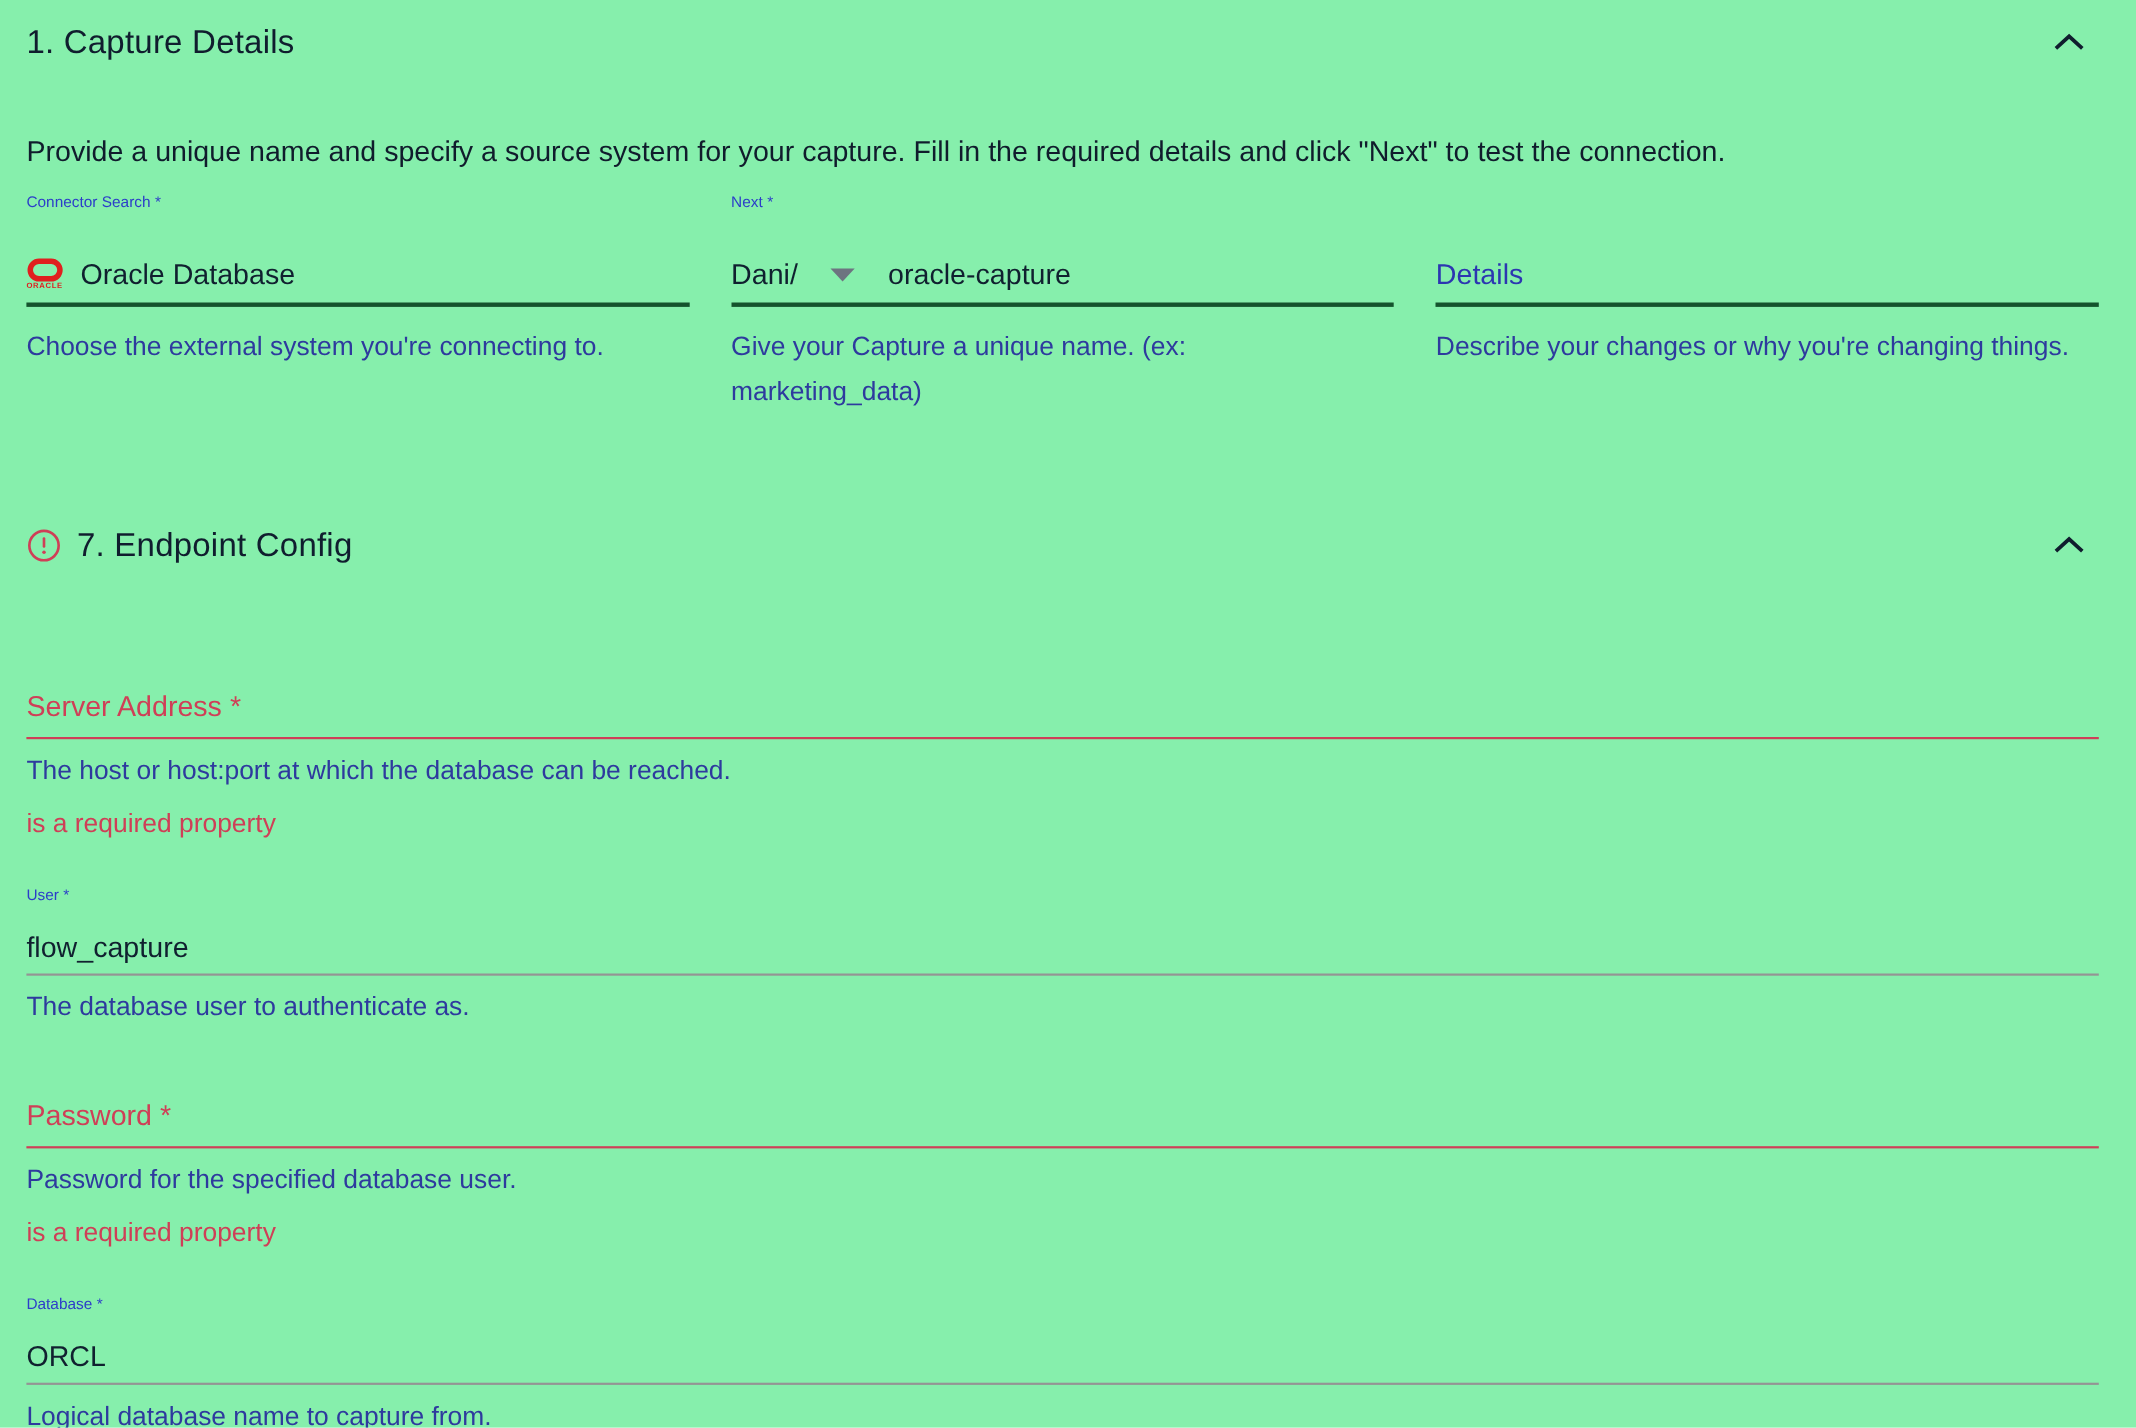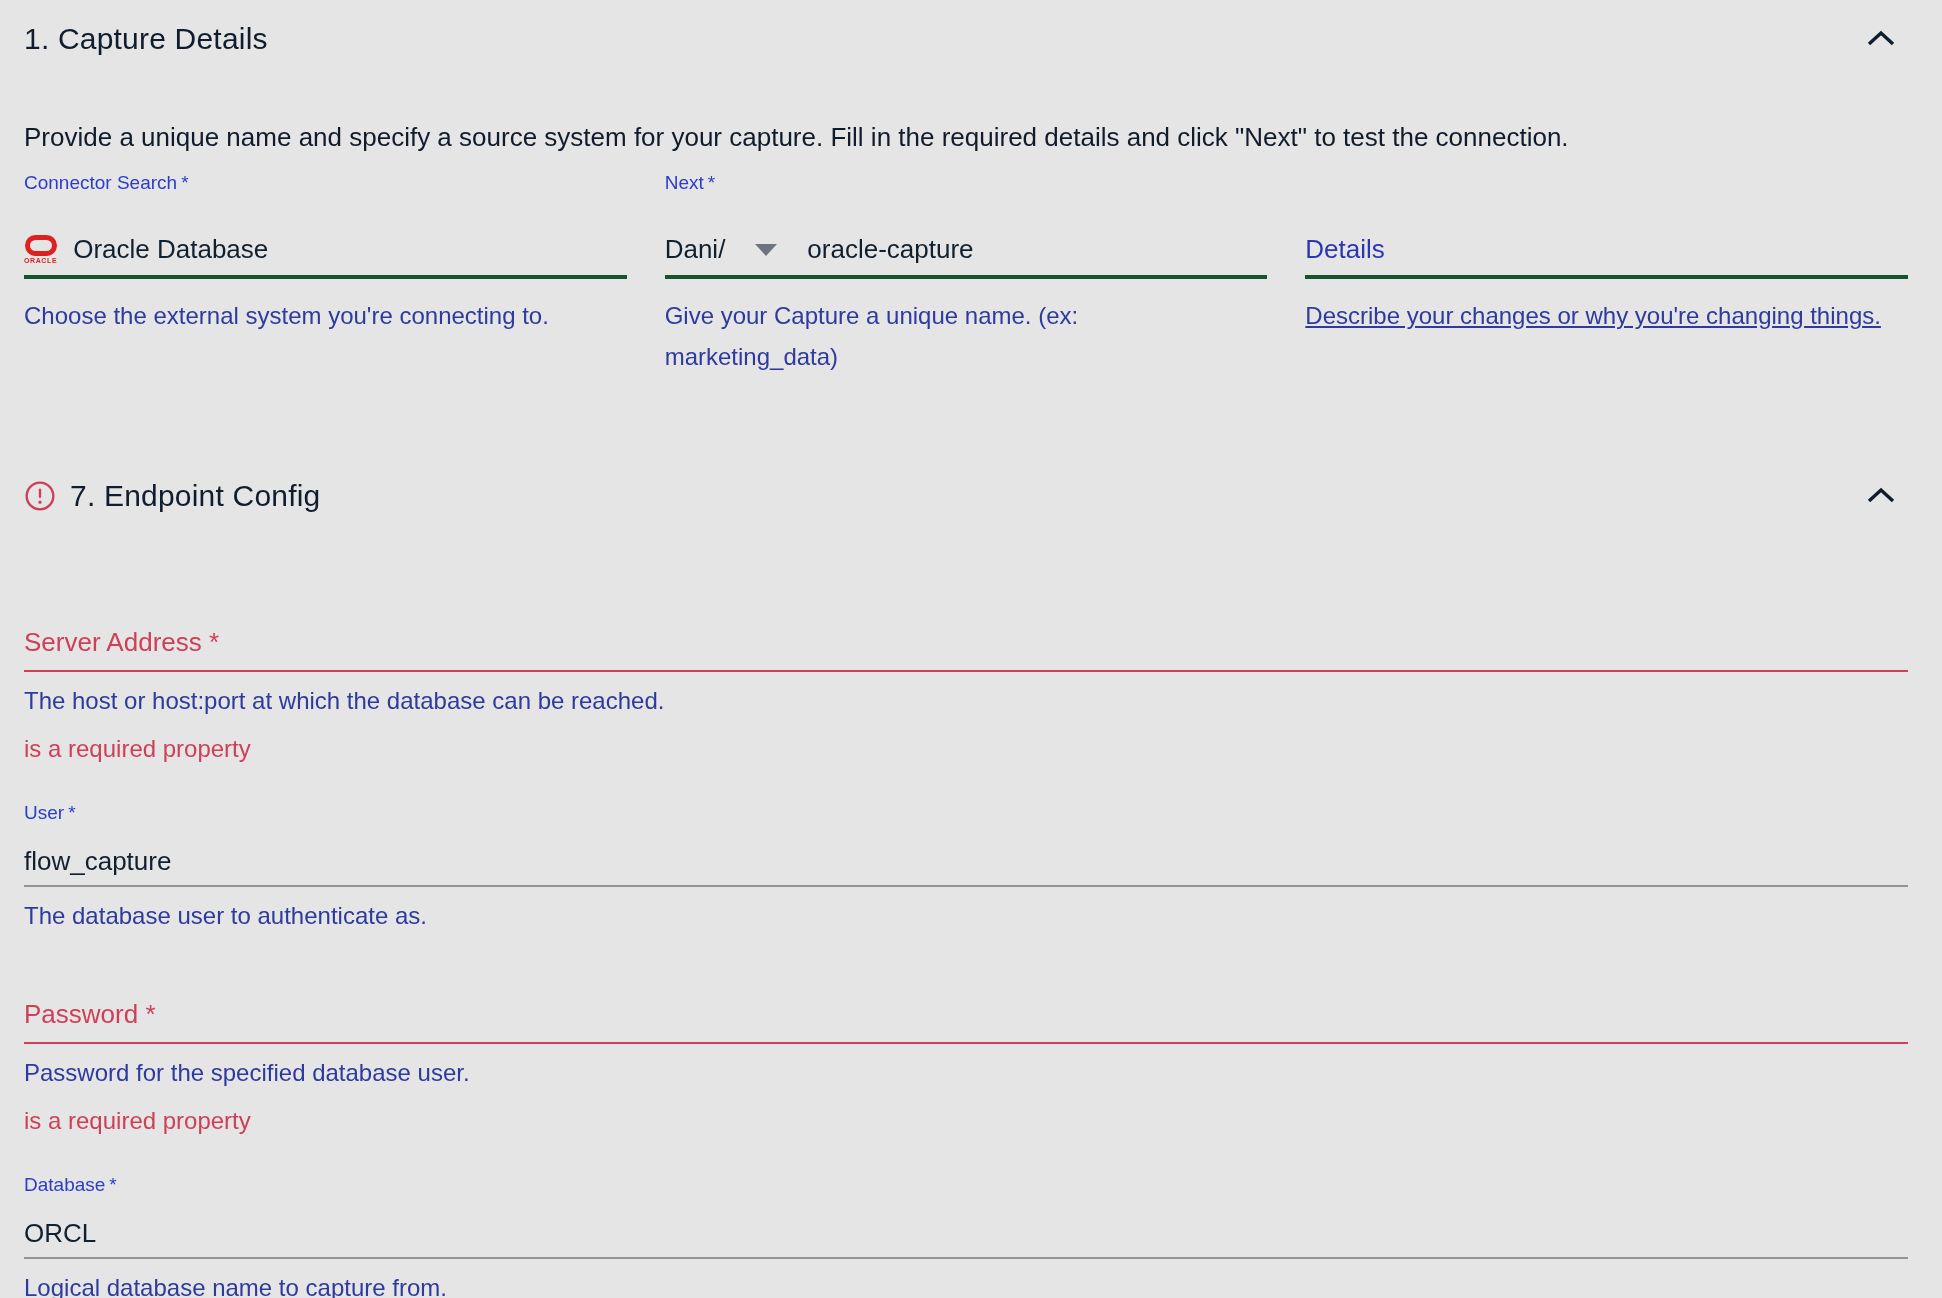--- a/index.html
+++ b/index.html
@@ -8,7 +8,7 @@
     position:relative;
     width:1942px; height:1298px;
     overflow:hidden;
-    background:#e5e5e5;
+    background:#86efac;
     font-family:"Liberation Sans", sans-serif;
     color:#0f1d2d;
   }

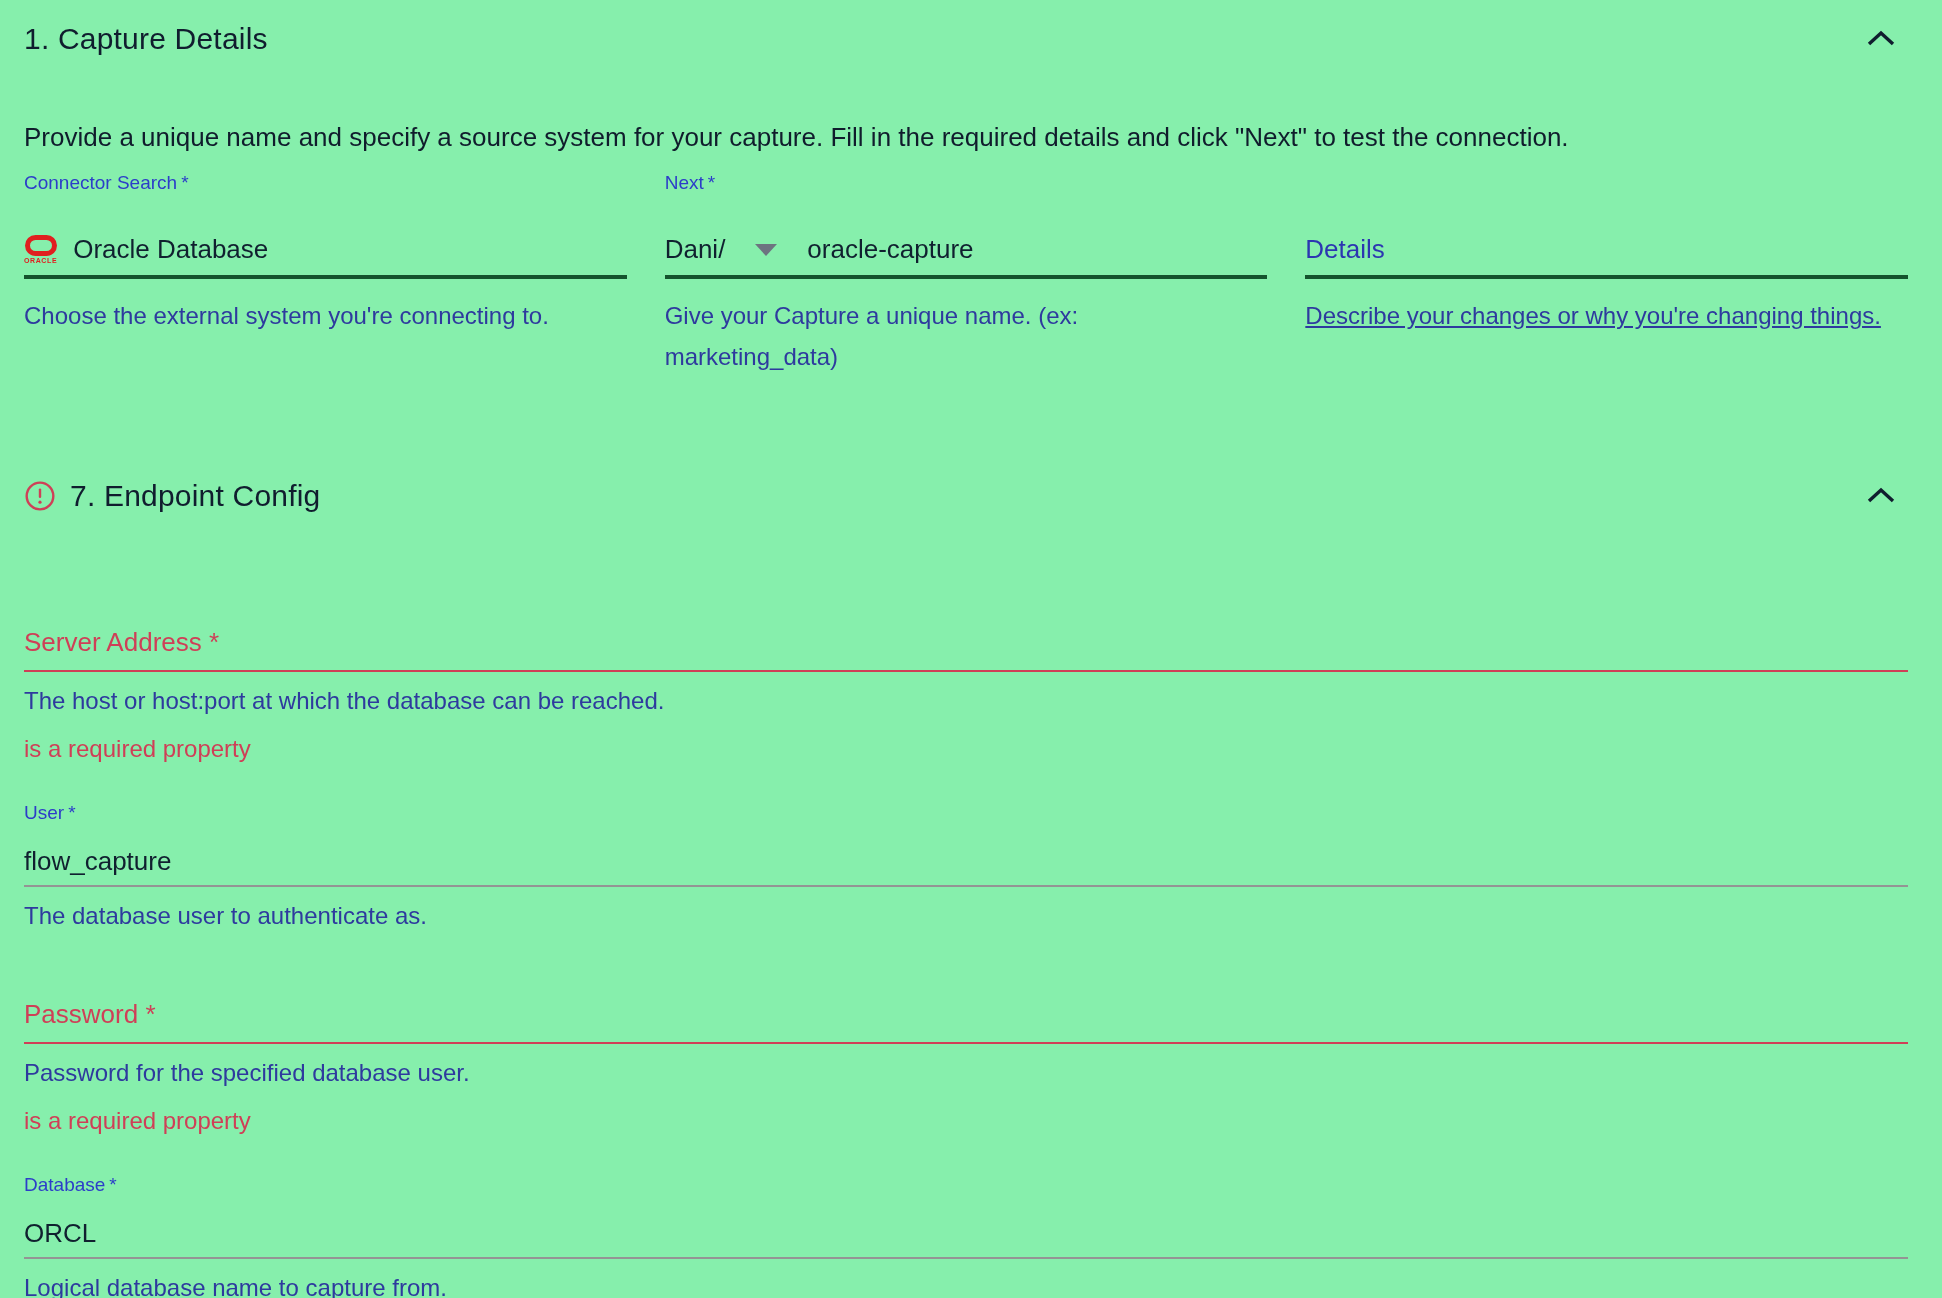--- a/index.html
+++ b/index.html
@@ -43,7 +43,7 @@
     margin:18px 34px 0 24px;
   }
   .fld-label-small {
-    font-size:19px; line-height:22px; color:#2c3dc9;
+    font-size:14px; line-height:22px; color:#2c3dc9;
   }
   .fld-label-small .ast { margin-left:4px; }
   .label-placeholder { height:22px; }

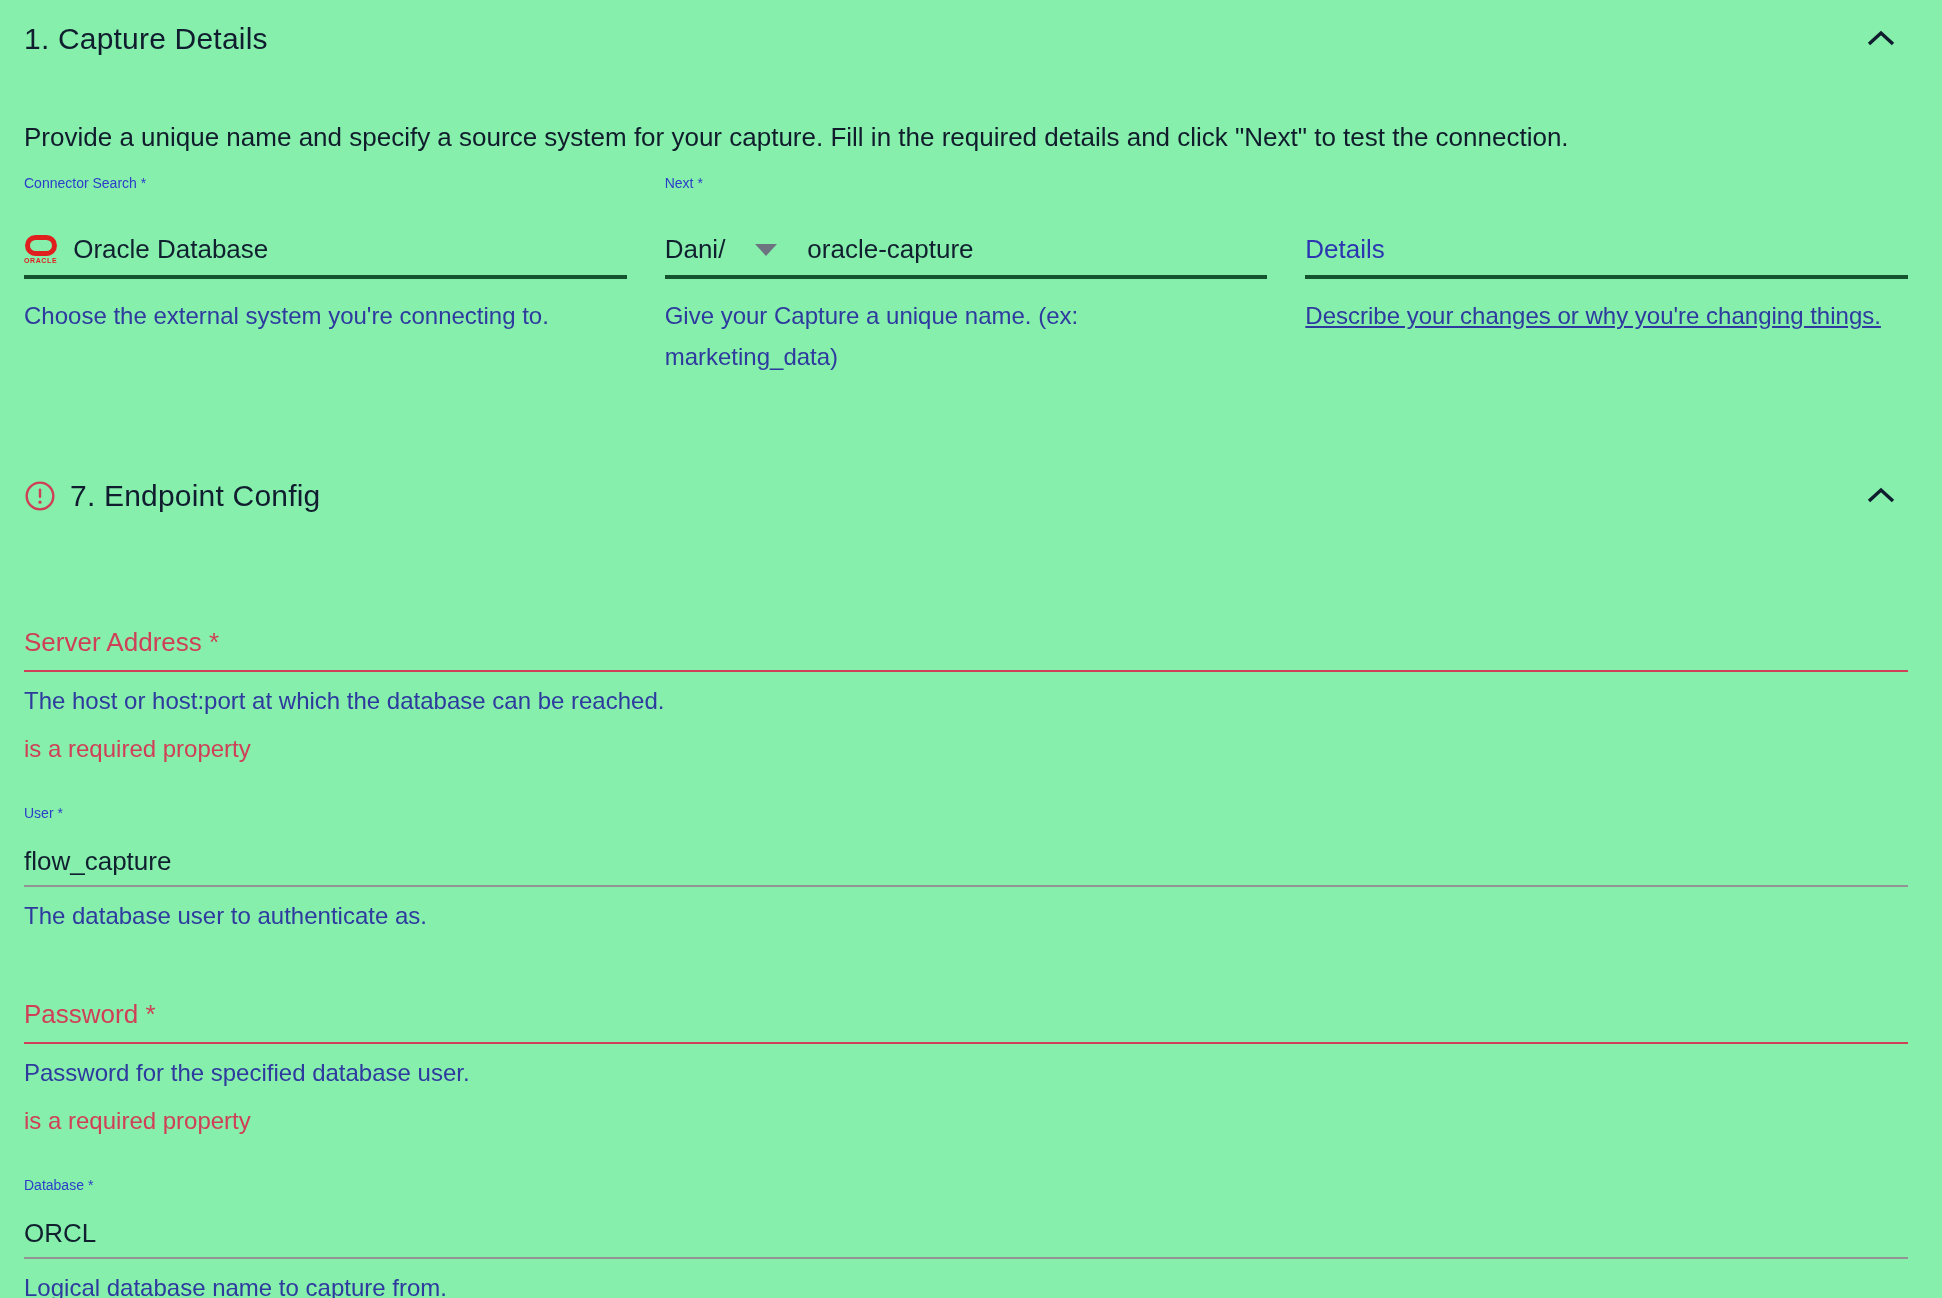--- a/index.html
+++ b/index.html
@@ -62,7 +62,7 @@
     font-size:24px; line-height:41px; color:#2e3a9e;
   }
   .w-limit-2 { max-width:490px; }
-  .w-limit-3 { max-width:580px;text-decoration:underline; }
+  .w-limit-3 { max-width:580px; }
   
   .oracle-logo { display:flex; flex-direction:column; align-items:center; margin-right:16px; }
   .oracle-ring {

